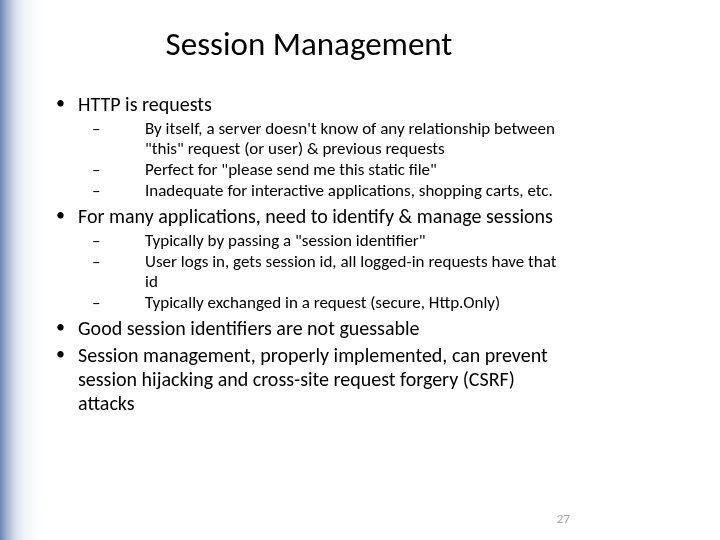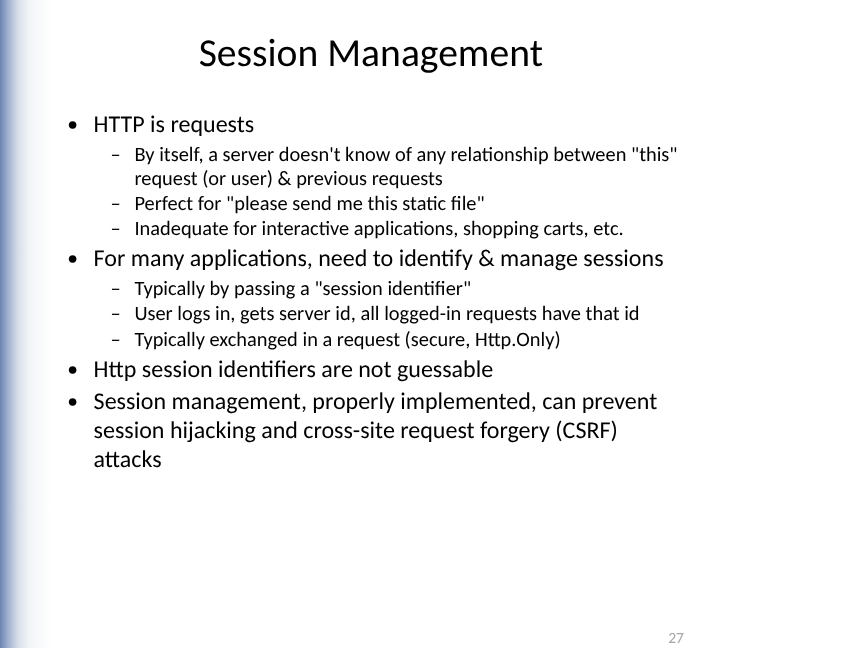--- a/index.html
+++ b/index.html
@@ -63,7 +63,7 @@
     width: 20px;
     flex-shrink: 0;
   }
-  .l2 .text { flex: 1; }
+  .l2 .text { flex: 1; margin-left: 33px; }
   .gap { height: 2px; }
   .pagenum {
     position: absolute;

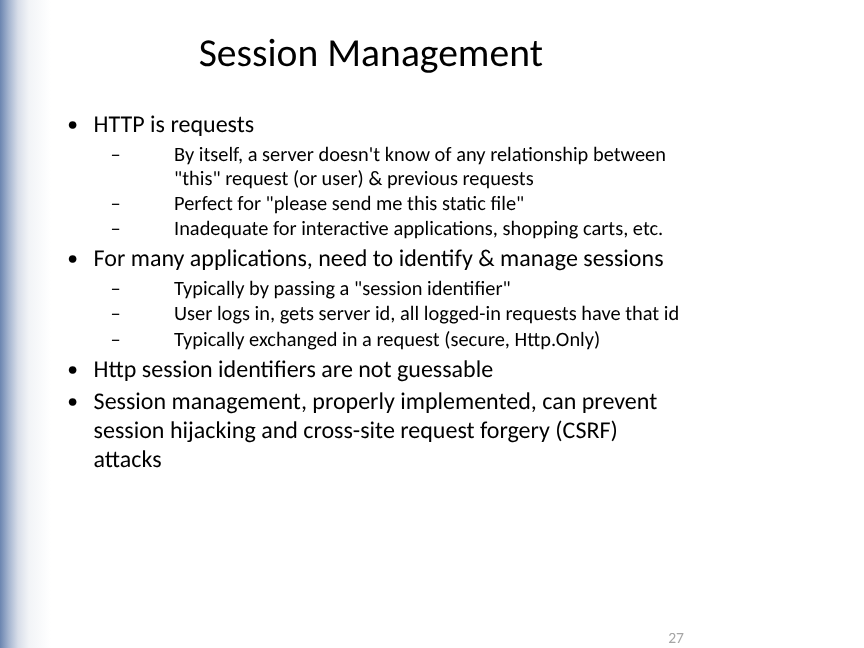--- a/index.html
+++ b/index.html
@@ -110,7 +110,7 @@
     </div>
     <div class="l2">
       <span class="dash">–</span>
-      <span class="text">User logs in, gets server id, all logged-in requests have that id</span>
+      <span class="text">User logs in, gets session id, all logged-in requests have that id</span>
     </div>
     <div class="l2">
       <span class="dash">–</span>

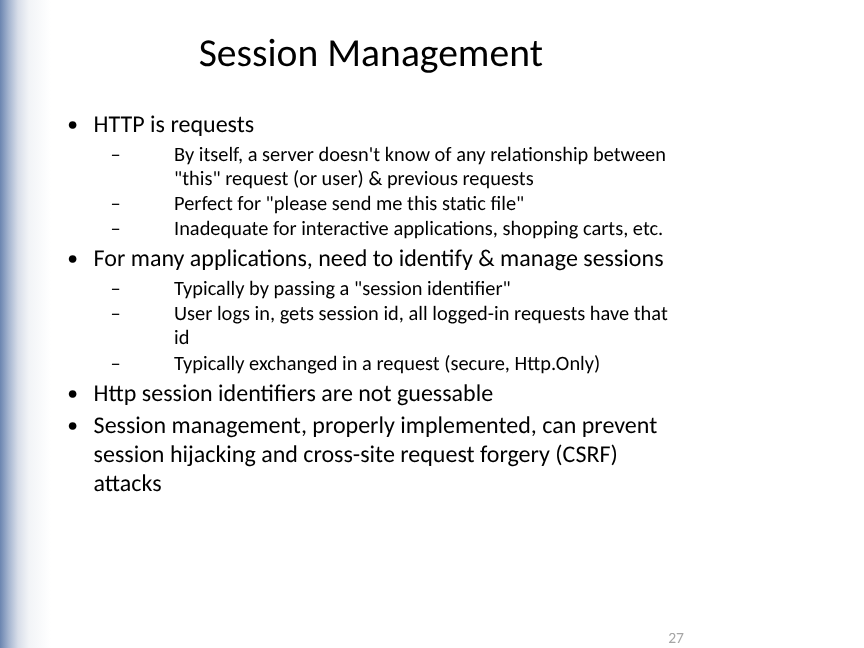--- a/index.html
+++ b/index.html
@@ -121,7 +121,7 @@
 
     <div class="l1">
       <span class="bullet">•</span>
-      <span class="text">Http session identifiers are not guessable</span>
+      <span class="text">Good session identifiers are not guessable</span>
     </div>
     <div class="l1">
       <span class="bullet">•</span>

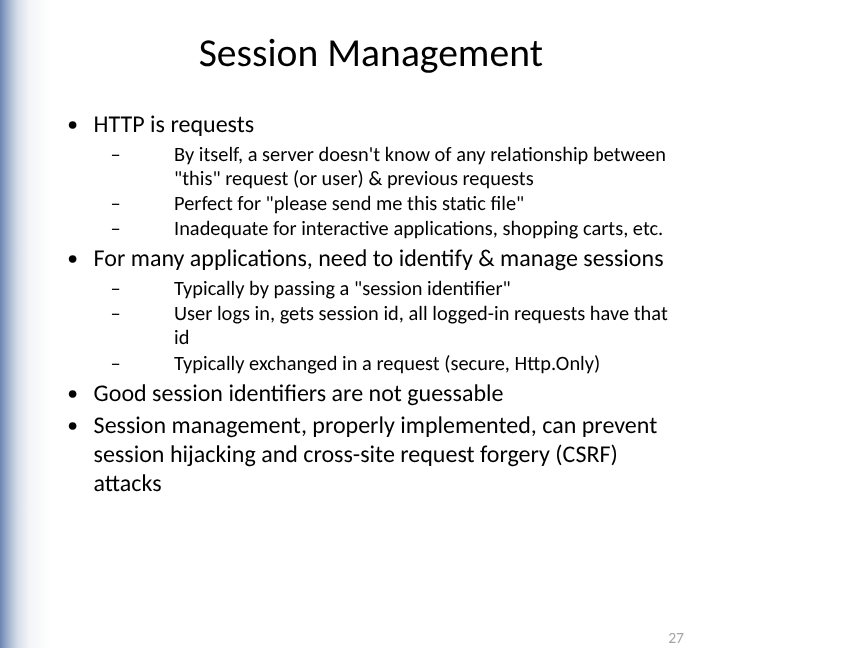--- a/index.html
+++ b/index.html
@@ -67,7 +67,7 @@
   .gap { height: 2px; }
   .pagenum {
     position: absolute;
-    bottom: 0;
+    bottom: 14px;
     right: 34px;
     font-size: 13px;
     color: #a6a6a6;

